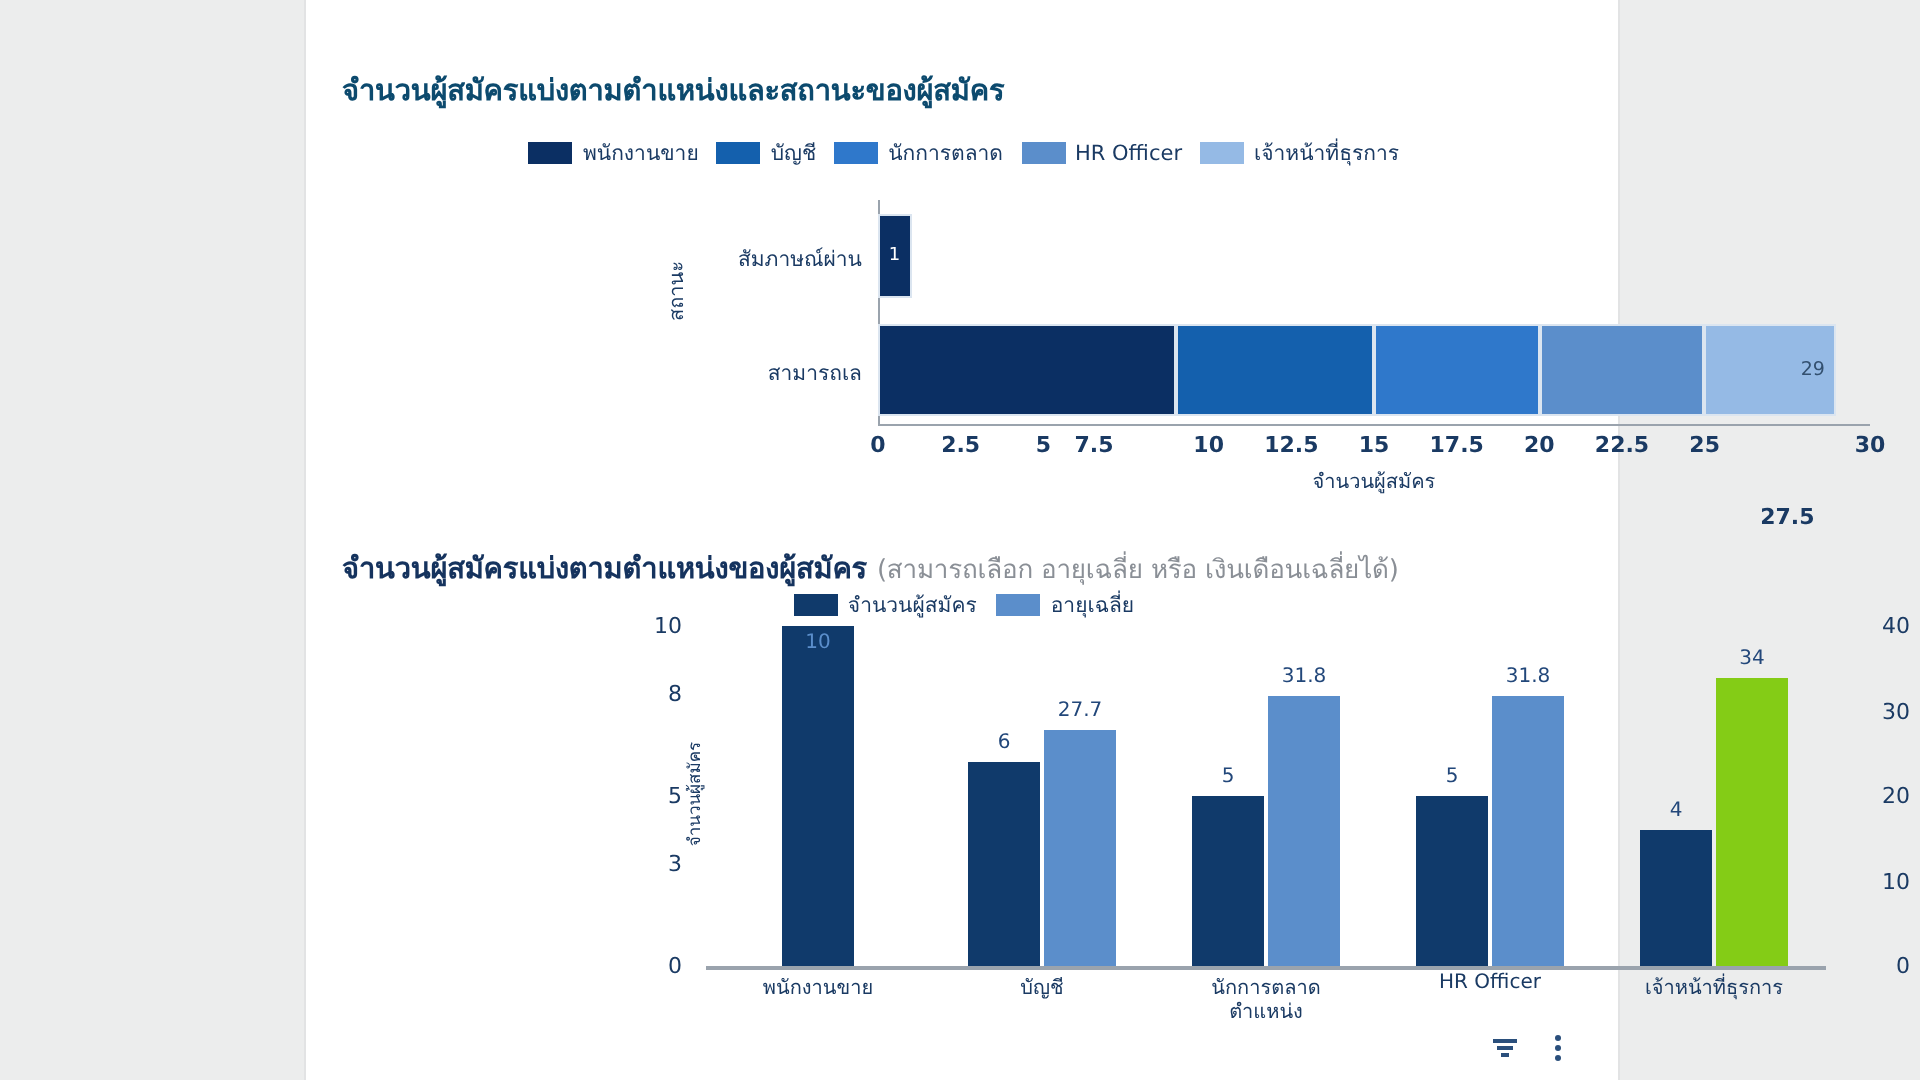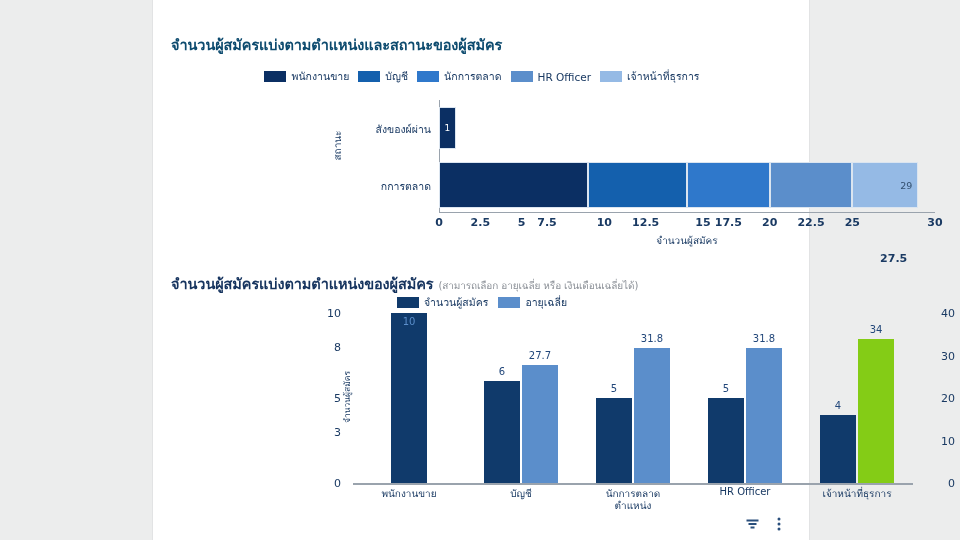--- a/index.html
+++ b/index.html
@@ -278,7 +278,7 @@
           <span class="bar-inner-val">1</span>
         </div>
       </div>
-      <div class="c1-ycat" style="left: 158px; top: 121px;">สังของผ์ผ่าน</div>
+      <div class="c1-ycat" style="left: 158px; top: 121px;">สัมภาษณ์ผ่าน</div>
       <div class="barrow" style="left: 286px; top: 162px; height: 46px;">
         <div class="seg" style="width: 148.8px; background: rgb(11, 47, 99);"></div>
         <div class="seg" style="width: 99.2px; background: rgb(20, 96, 173);"></div>

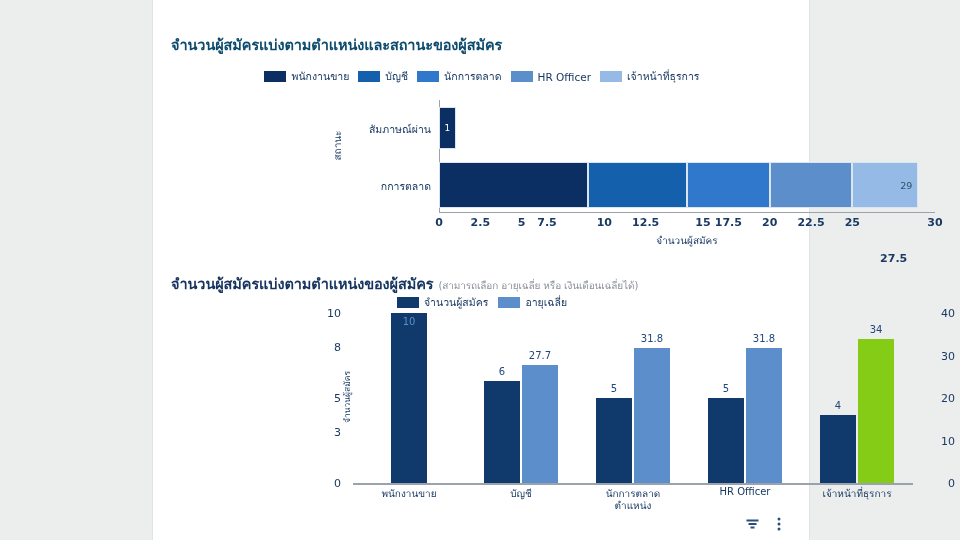--- a/index.html
+++ b/index.html
@@ -288,7 +288,7 @@
           <span class="bar-total" style="right: 6px;">29</span>
         </div>
       </div>
-      <div class="c1-ycat" style="left: 158px; top: 178px;">กการตลาด</div>
+      <div class="c1-ycat" style="left: 158px; top: 178px;">สามารถเล</div>
       <div class="c2-cat" style="left: 256px;">พนักงานขาย</div>
       <div class="c2-cat" style="left: 368px;">บัญชี</div>
       <div class="c2-cat" style="left: 480px;">นักการตลาด</div>

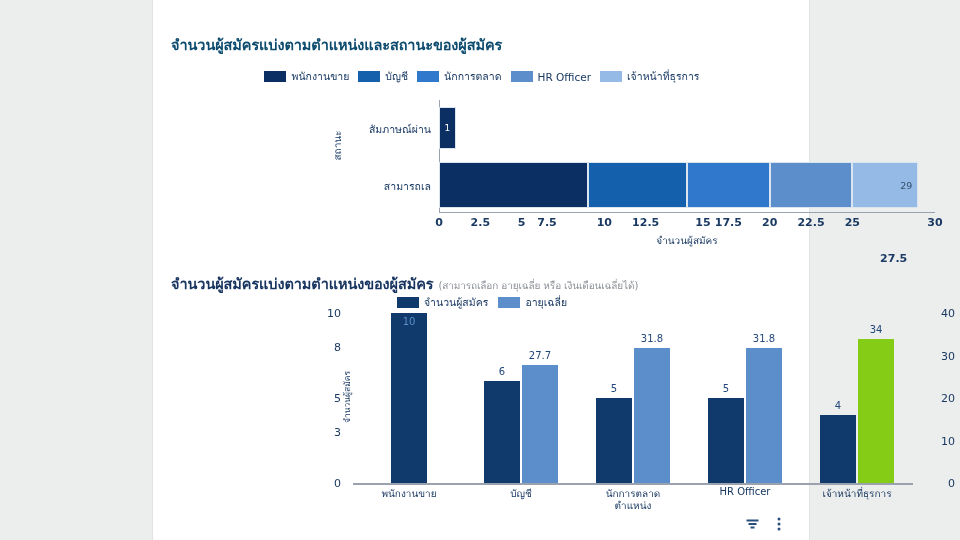--- a/index.html
+++ b/index.html
@@ -181,7 +181,7 @@
         <span class="c1-xtick" style="left: 108px;">7.5</span>
         <span class="c1-xtick" style="left: 165.333px;">10</span>
         <span class="c1-xtick" style="left: 206.667px;">12.5</span>
-        <span class="c1-xtick" style="left: 264px; text-align: center;">15</span>
+        <span class="c1-xtick" style="left: 248px; text-align: center;">15</span>
         <span class="c1-xtick" style="left: 289.333px;">17.5</span>
         <span class="c1-xtick" style="left: 330.667px;">20</span>
         <span class="c1-xtick" style="left: 372px;">22.5</span>

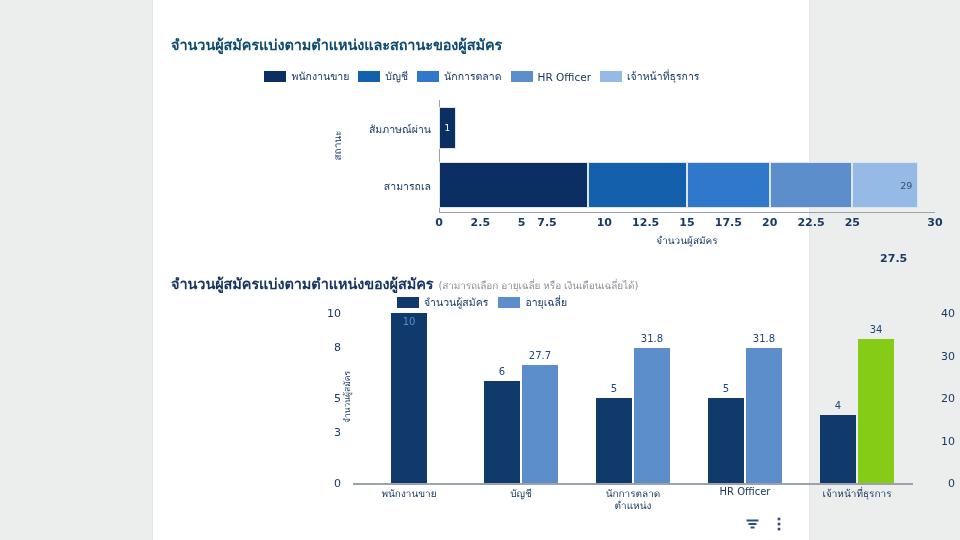--- a/index.html
+++ b/index.html
@@ -81,7 +81,7 @@
     letter-spacing: -0.1px;
   }
   .c2-sub {
-    font-size: 10px; font-weight: normal; color: #8a8f96;
+    font-size: 13px; font-weight: normal; color: #8a8f96;
   }
   .c2-legend {
     position: absolute; left: 0; top: 294px; width: 658px;

